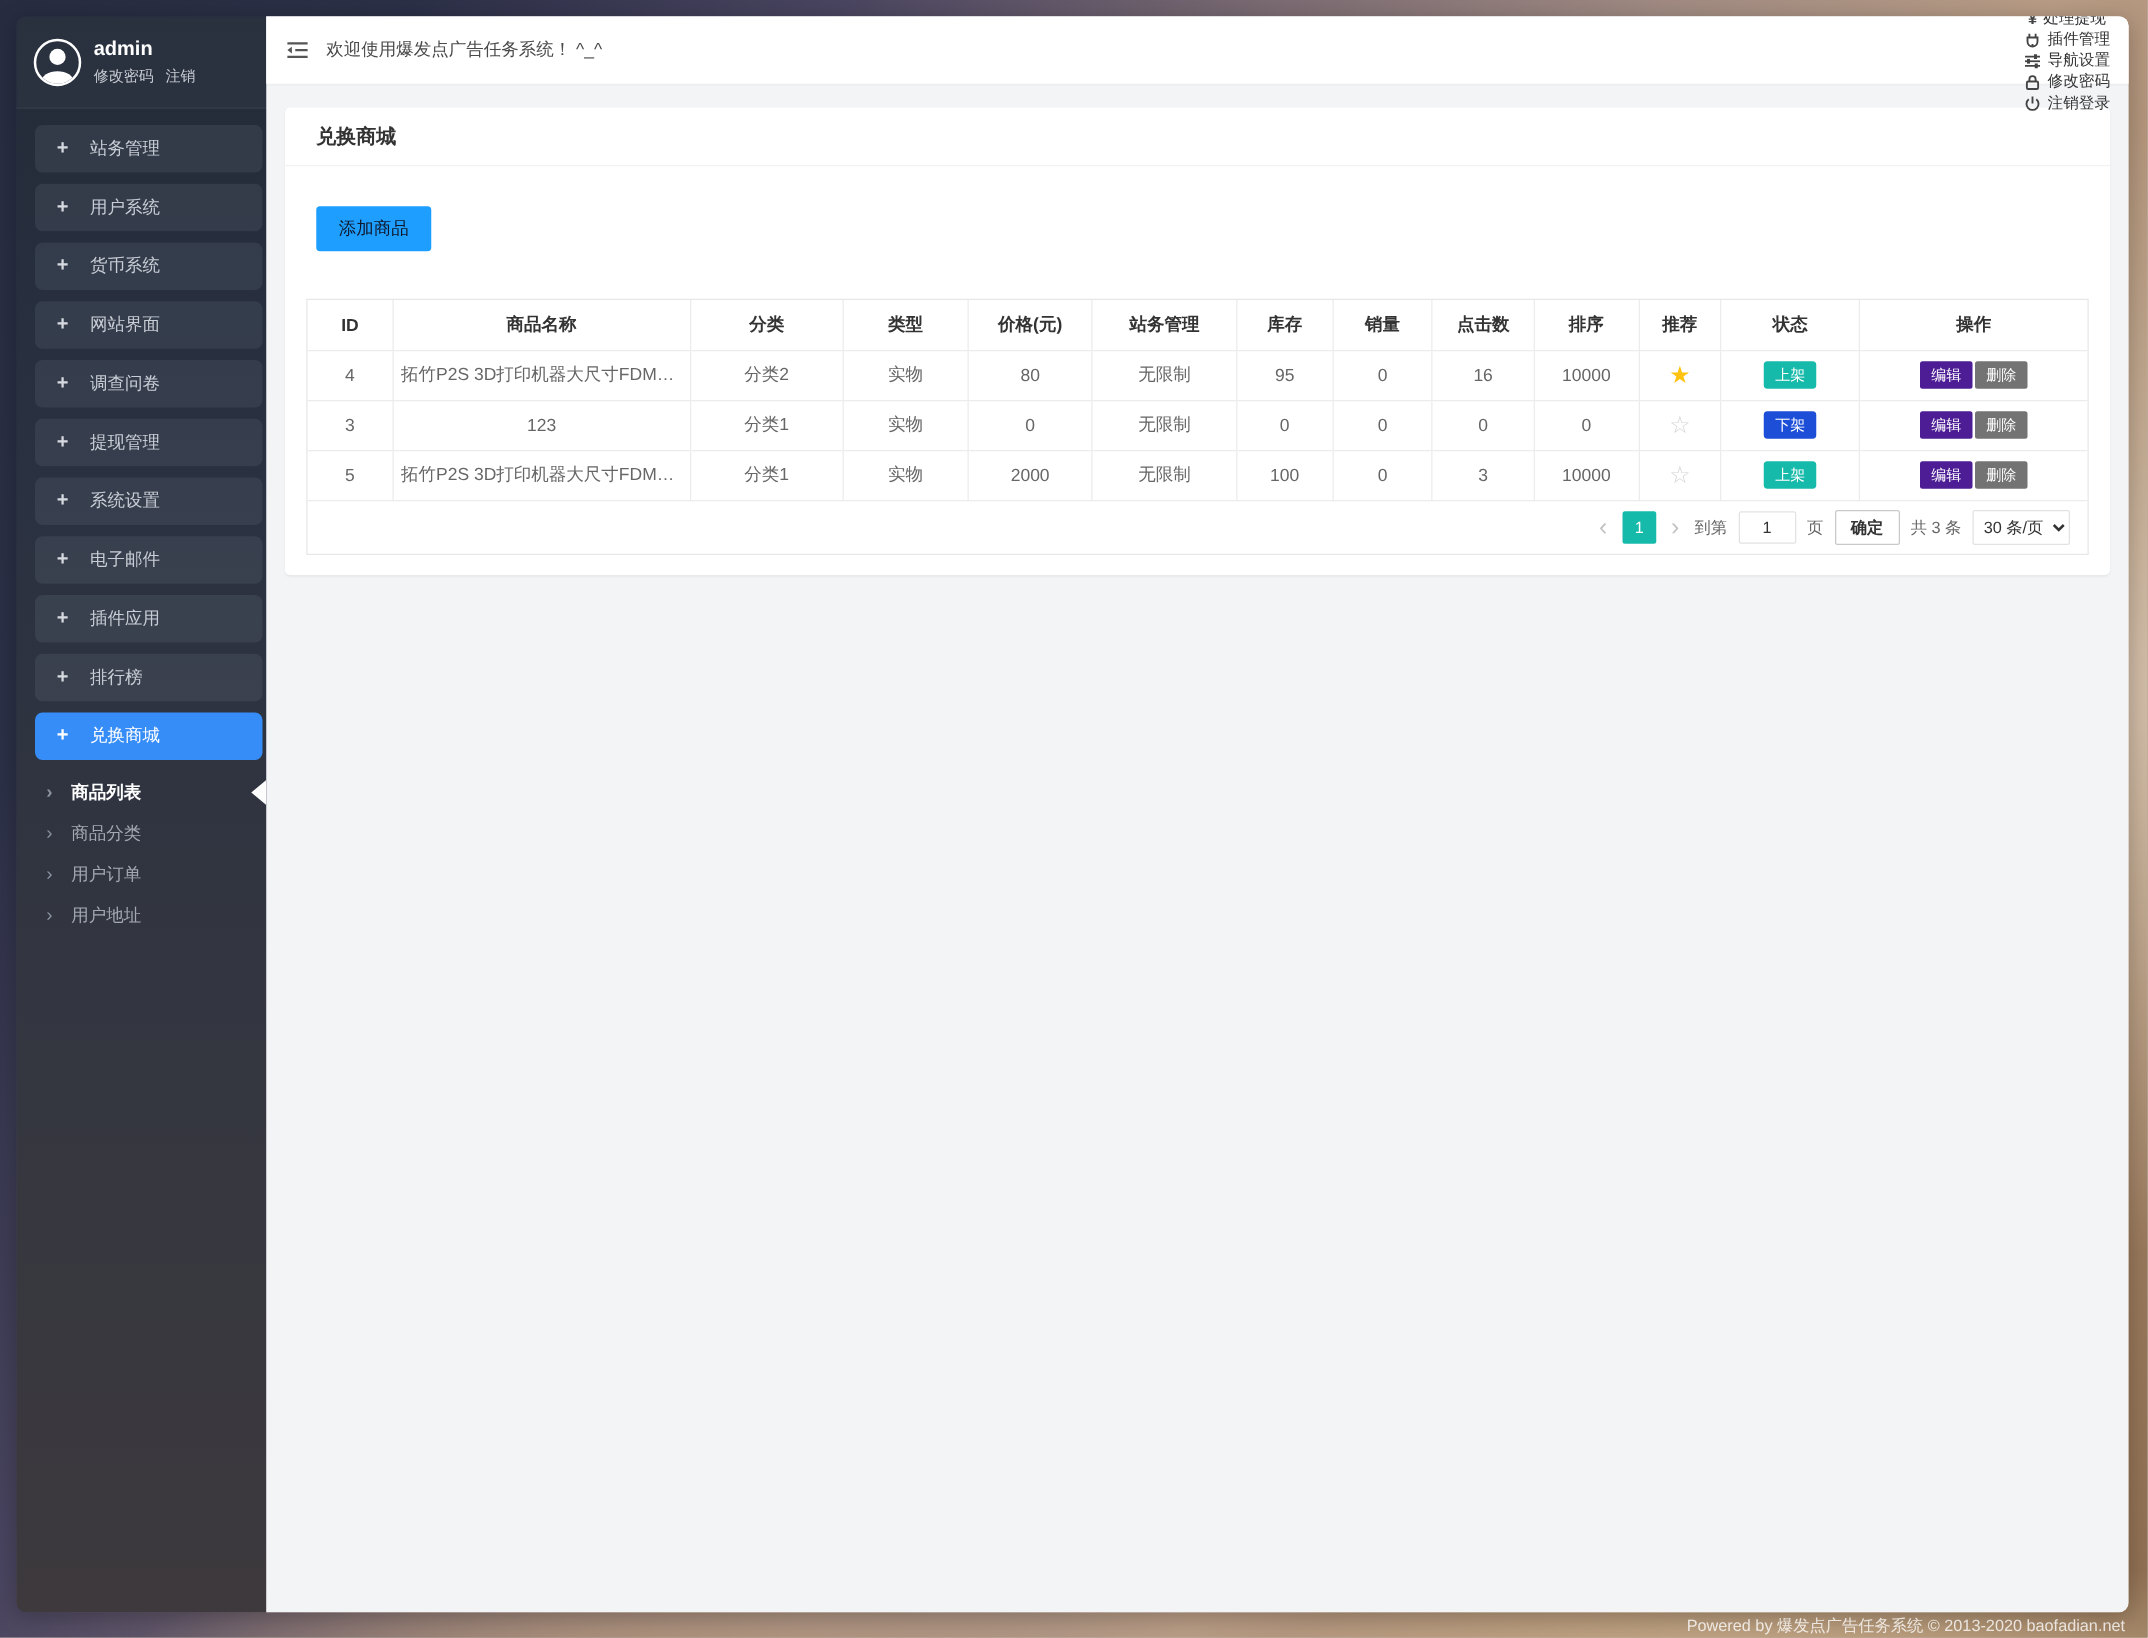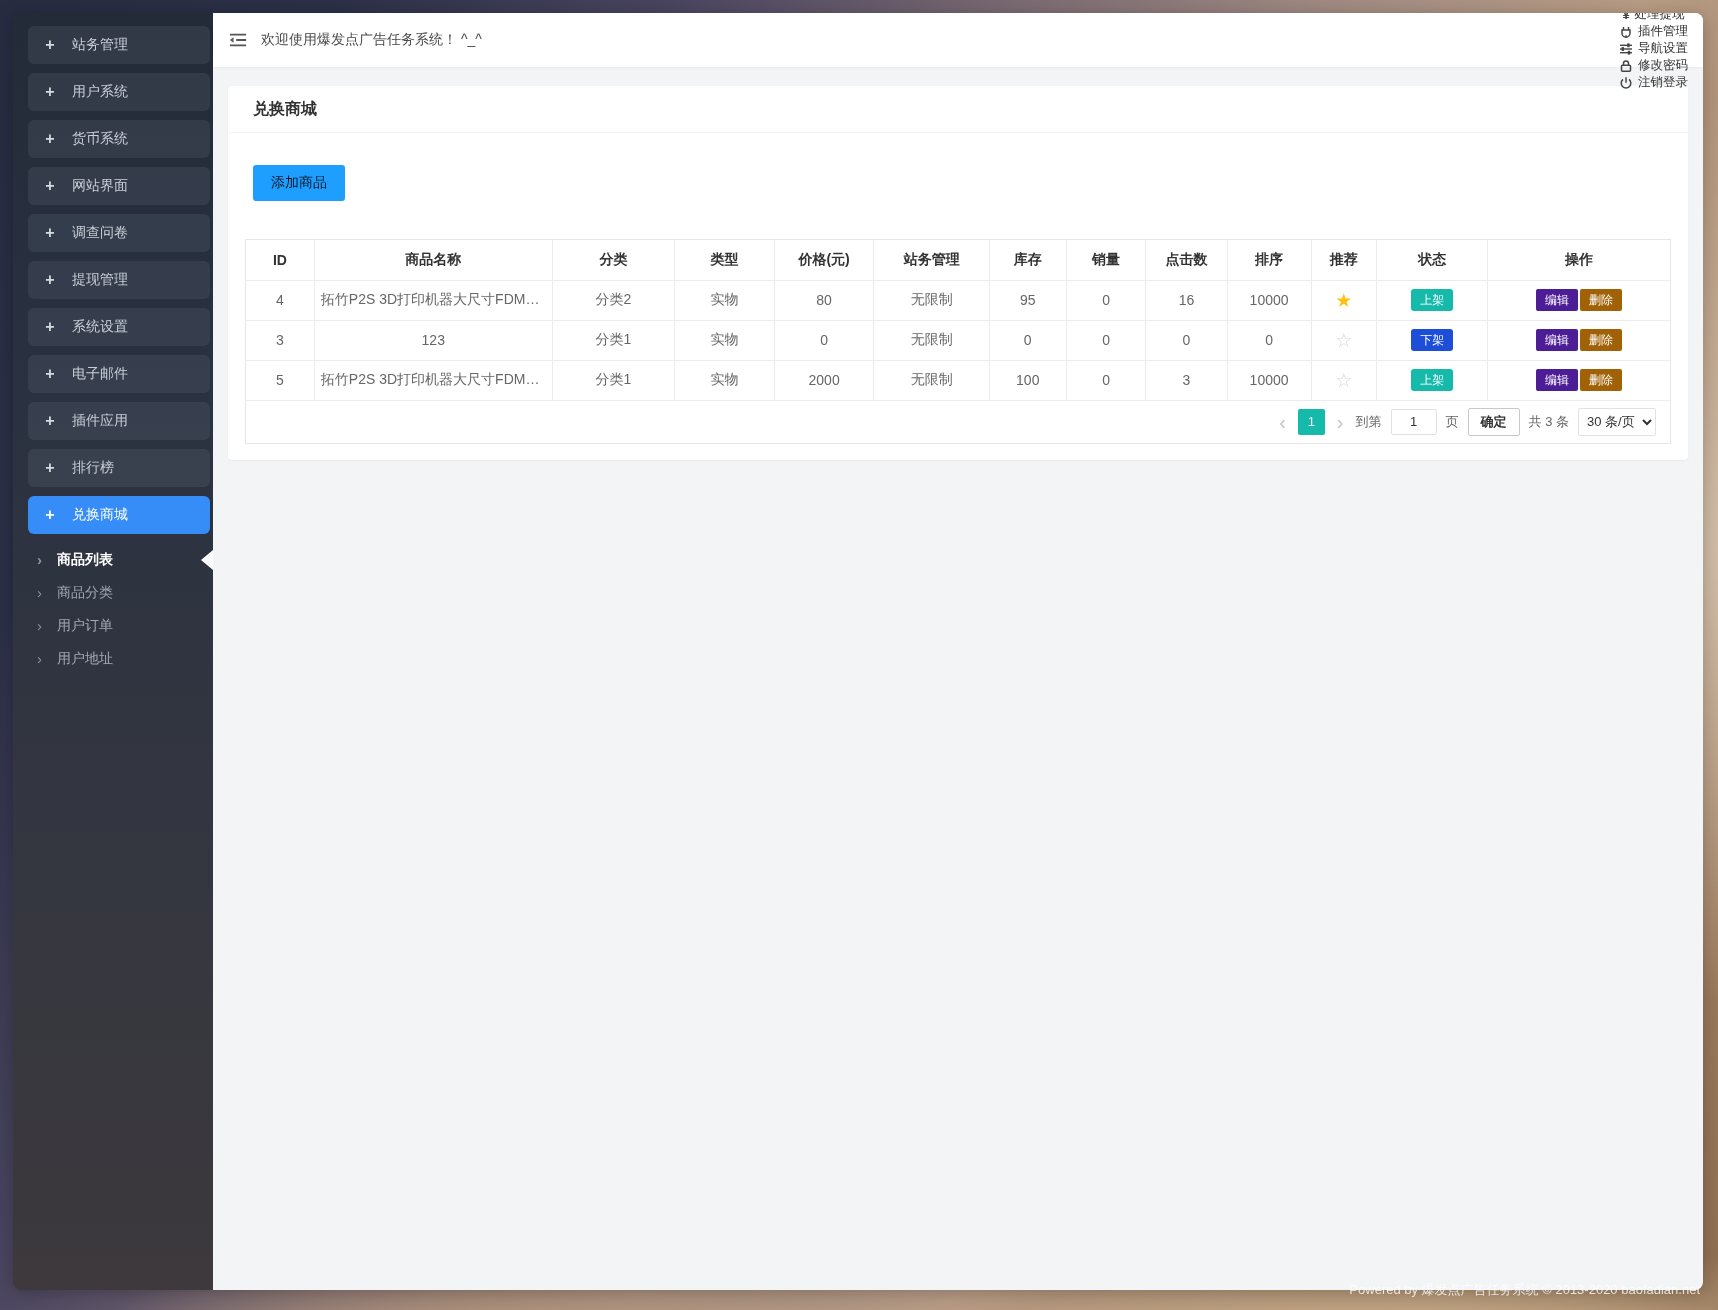--- a/index.html
+++ b/index.html
@@ -120,6 +120,19 @@
 
   <aside class="sidebar">
 
+    <div class="user-block">
+      <span class="avatar">
+          <span class="av-head"></span>
+          <span class="av-body"></span>
+        </span>
+      <div class="user-meta">
+        <div class="user-name">admin</div>
+        <div class="user-links">
+          <a>修改密码</a>
+          <a>注销</a>
+        </div>
+      </div>
+    </div>
 
     <nav class="menu">
       <div class="menu-item">

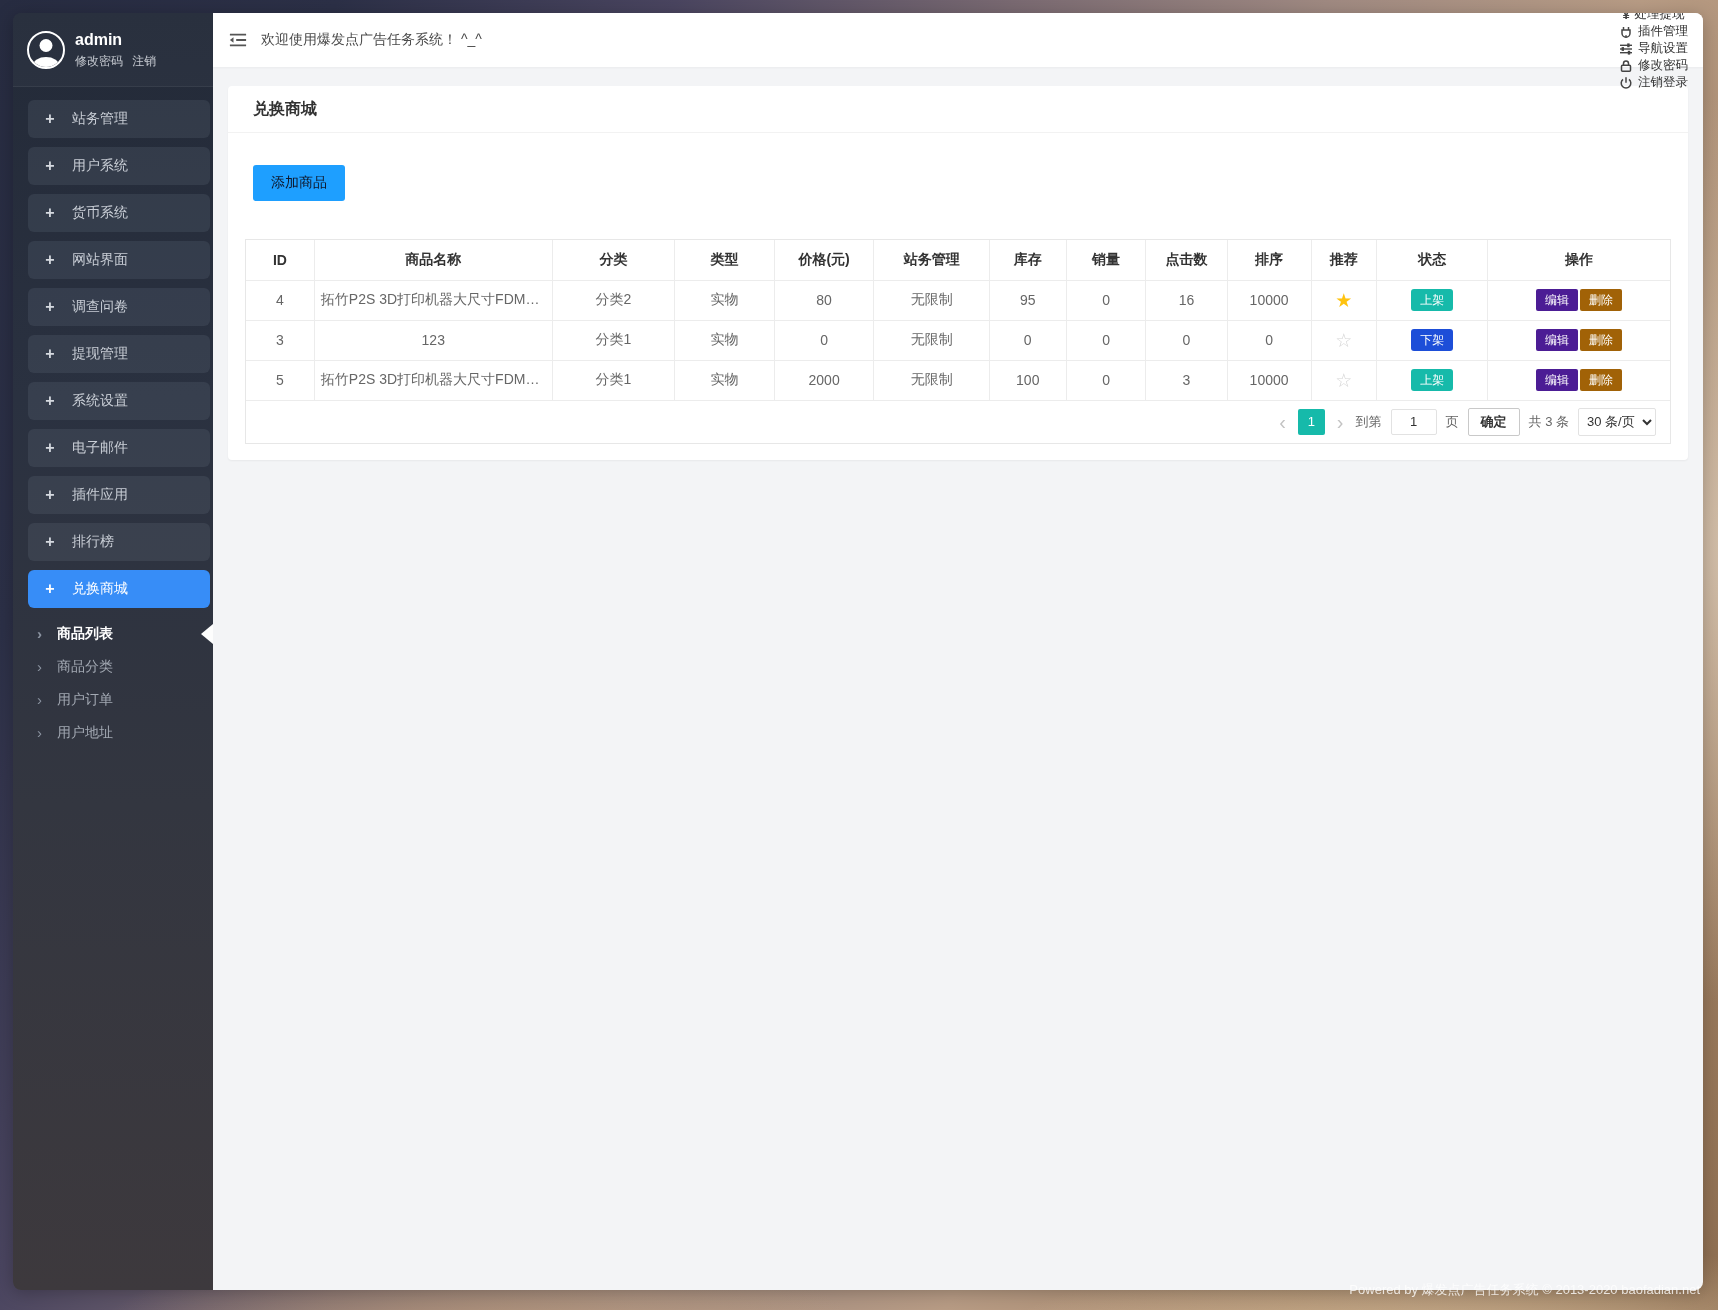--- a/index.html
+++ b/index.html
@@ -96,7 +96,7 @@
   .mini-btn { display:inline-block; border:none; color:#fff; font-size:12px; padding:5px 9px; border-radius:2px;
               cursor:pointer; line-height:1; font-family:inherit; }
   .mini-btn.edit { background:#4c1d95; margin-right:2px; }
-  .mini-btn.del { background:#a16207; }
+  .mini-btn.del { background:#737373; }
 
   .pager { display:flex; align-items:center; justify-content:flex-end; padding:7px 14px; gap:9px;
            font-size:13px; color:#666; }

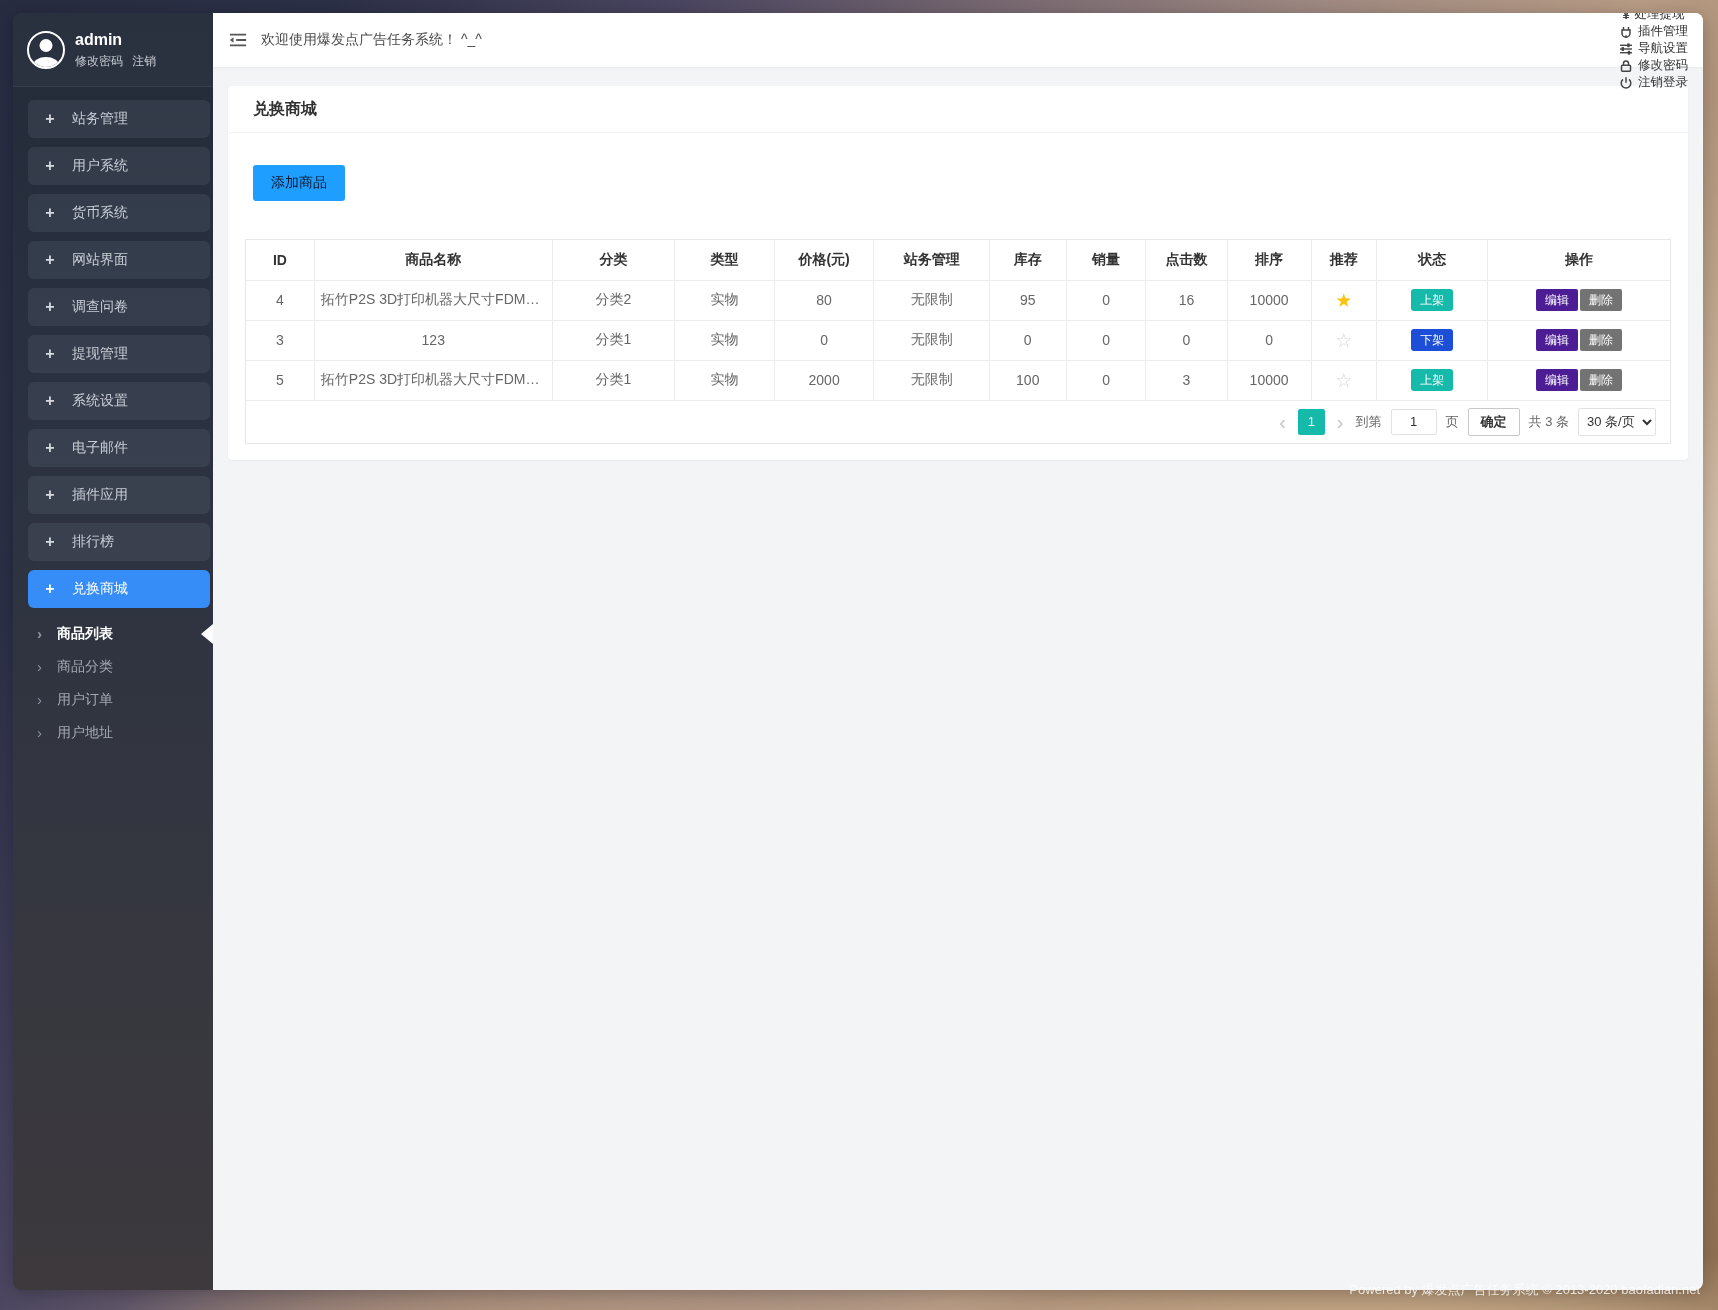--- a/index.html
+++ b/index.html
@@ -110,7 +110,7 @@
   .pg-size { height:28px; border:1px solid #e2e2e2; border-radius:2px; font-size:13px; color:#333;
              padding:0 4px; outline:none; background:#fff; font-family:inherit; }
 
-  .credit { position:absolute; right:18px; bottom:11px; height:18px; font-size:13px;
+  .credit { position:absolute; right:18px; bottom:0; height:18px; font-size:13px;
             color:rgba(255,255,255,.78); }
 </style>
 </head>

